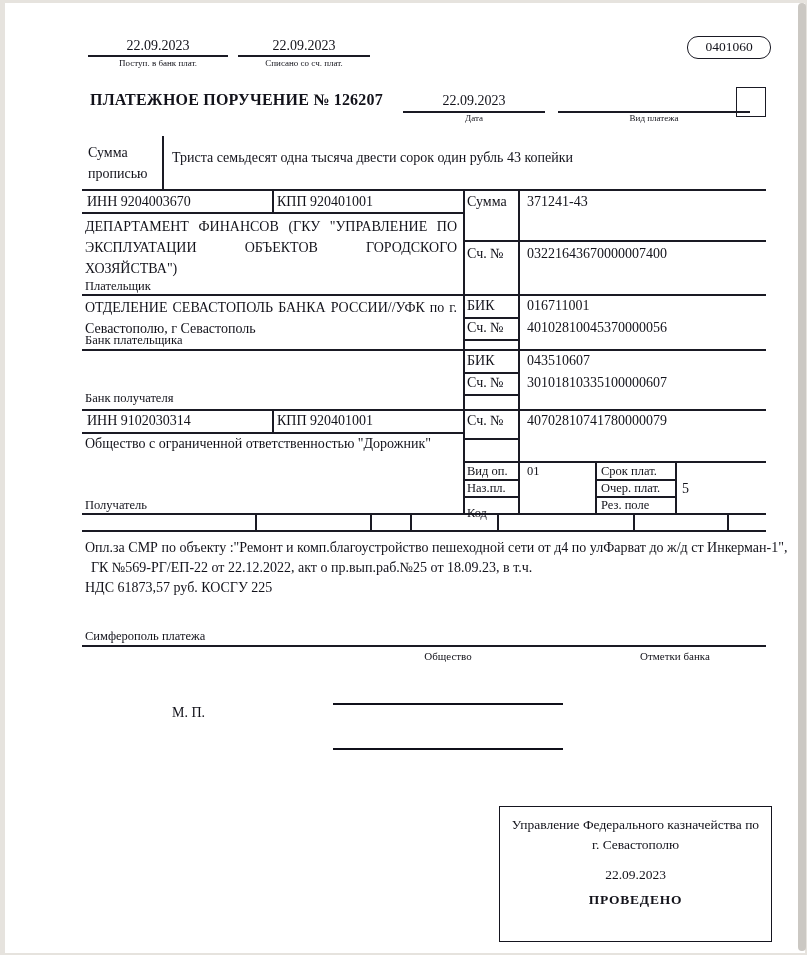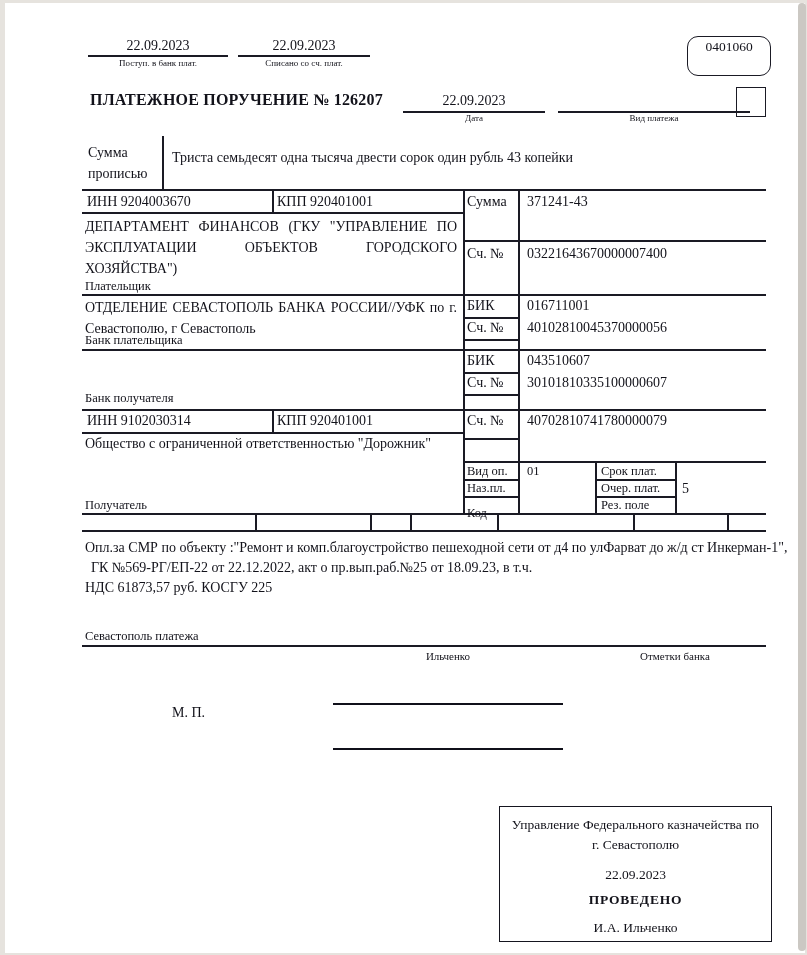--- a/index.html
+++ b/index.html
@@ -53,7 +53,7 @@
   <div class="hl" style="left:238px;top:55px;width:132px;"></div>
   <div class="t small center" style="left:238px;top:58px;width:132px;">Списано со сч. плат.</div>
 
-  <div class="box formnum" style="left:687px;top:36px;width:84px;height:40px;border-radius:11px;">0401060</div>
+  <div class="box formnum" style="left:687px;top:36px;width:84px;height:23px;border-radius:11px;">0401060</div>
 
   <div class="t title" style="left:90px;top:90px;text-align:center;">ПЛАТЕЖНОЕ ПОРУЧЕНИЕ № 126207</div>
   <div class="t center" style="left:403px;top:92px;width:142px;">22.09.2023</div>

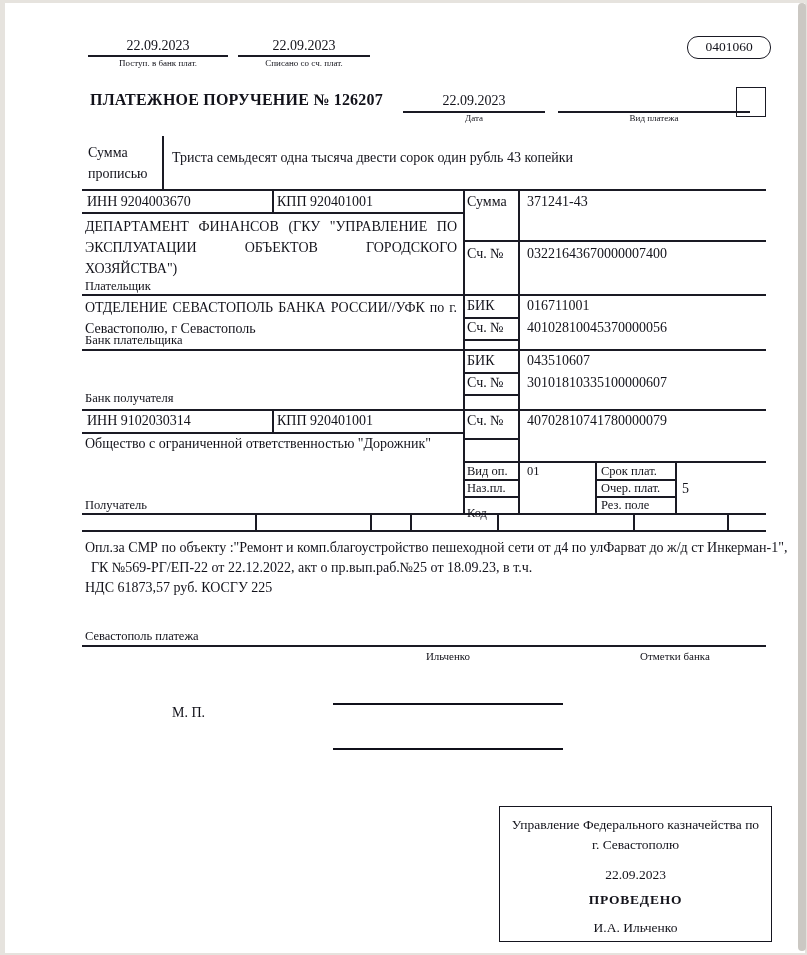--- a/index.html
+++ b/index.html
@@ -142,7 +142,7 @@
   <div class="t" style="left:85px;top:539px;">Опл.за СМР по объекту :"Ремонт и комп.благоустройство пешеходной сети от д4 по улФарват до ж/д ст Инкерман-1",</div>
   <div class="t" style="left:91px;top:559px;text-align:center;">ГК №569-РГ/ЕП-22 от 22.12.2022, акт о пр.вып.раб.№25 от 18.09.23, в т.ч.</div>
   <div class="t" style="left:85px;top:579px;">НДС 61873,57 руб. КОСГУ 225</div>
-  <div class="t celllbl" style="left:85px;top:628px;">Севастополь платежа</div>
+  <div class="t celllbl" style="left:85px;top:628px;">Симферополь платежа</div>
   <div class="hl" style="left:82px;top:645px;width:684px;"></div>
 
   <div class="t mid center" style="left:378px;top:649px;width:140px;">Ильченко</div>

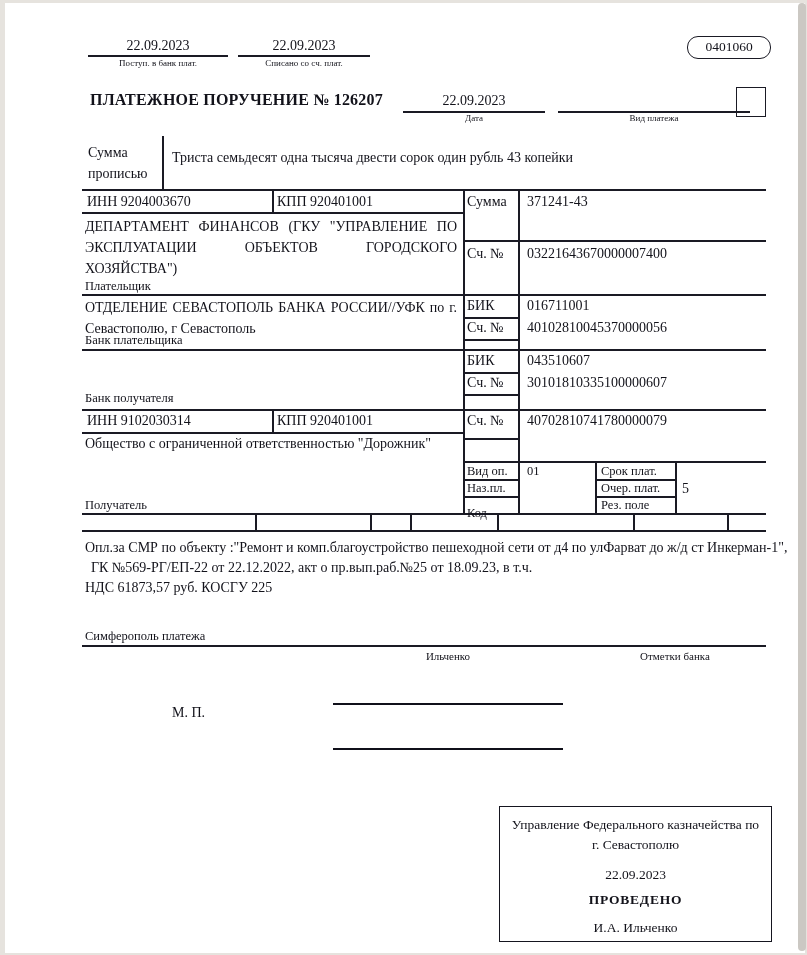--- a/index.html
+++ b/index.html
@@ -145,7 +145,7 @@
   <div class="t celllbl" style="left:85px;top:628px;">Симферополь платежа</div>
   <div class="hl" style="left:82px;top:645px;width:684px;"></div>
 
-  <div class="t mid center" style="left:378px;top:649px;width:140px;">Ильченко</div>
+  <div class="t mid center" style="left:378px;top:649px;width:140px;">Общество</div>
   <div class="t mid center" style="left:605px;top:649px;width:140px;">Отметки банка</div>
   <div class="t" style="left:172px;top:704px;">М. П.</div>
   <div class="sig" style="left:333px;top:703px;width:230px;"></div>

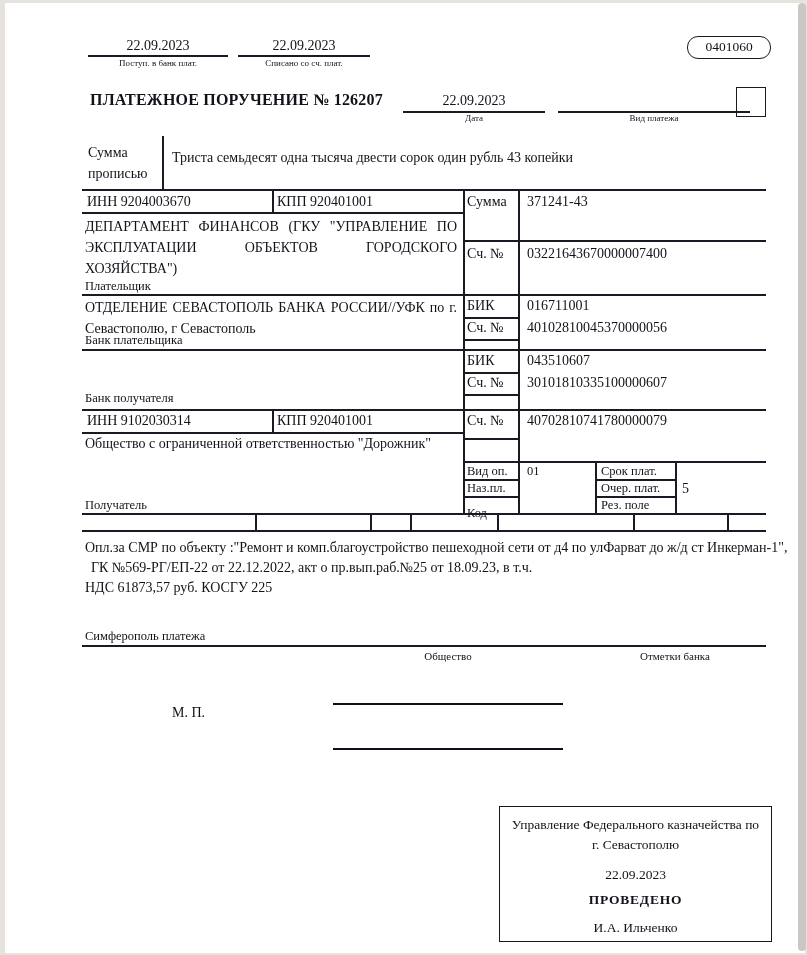--- a/index.html
+++ b/index.html
@@ -158,7 +158,6 @@
     </div>
     <div class="s date">22.09.2023</div>
     <div class="s status">ПРОВЕДЕНО</div>
-    <div class="s signer">И.А. Ильченко</div>
   </div>
 
 </div>

